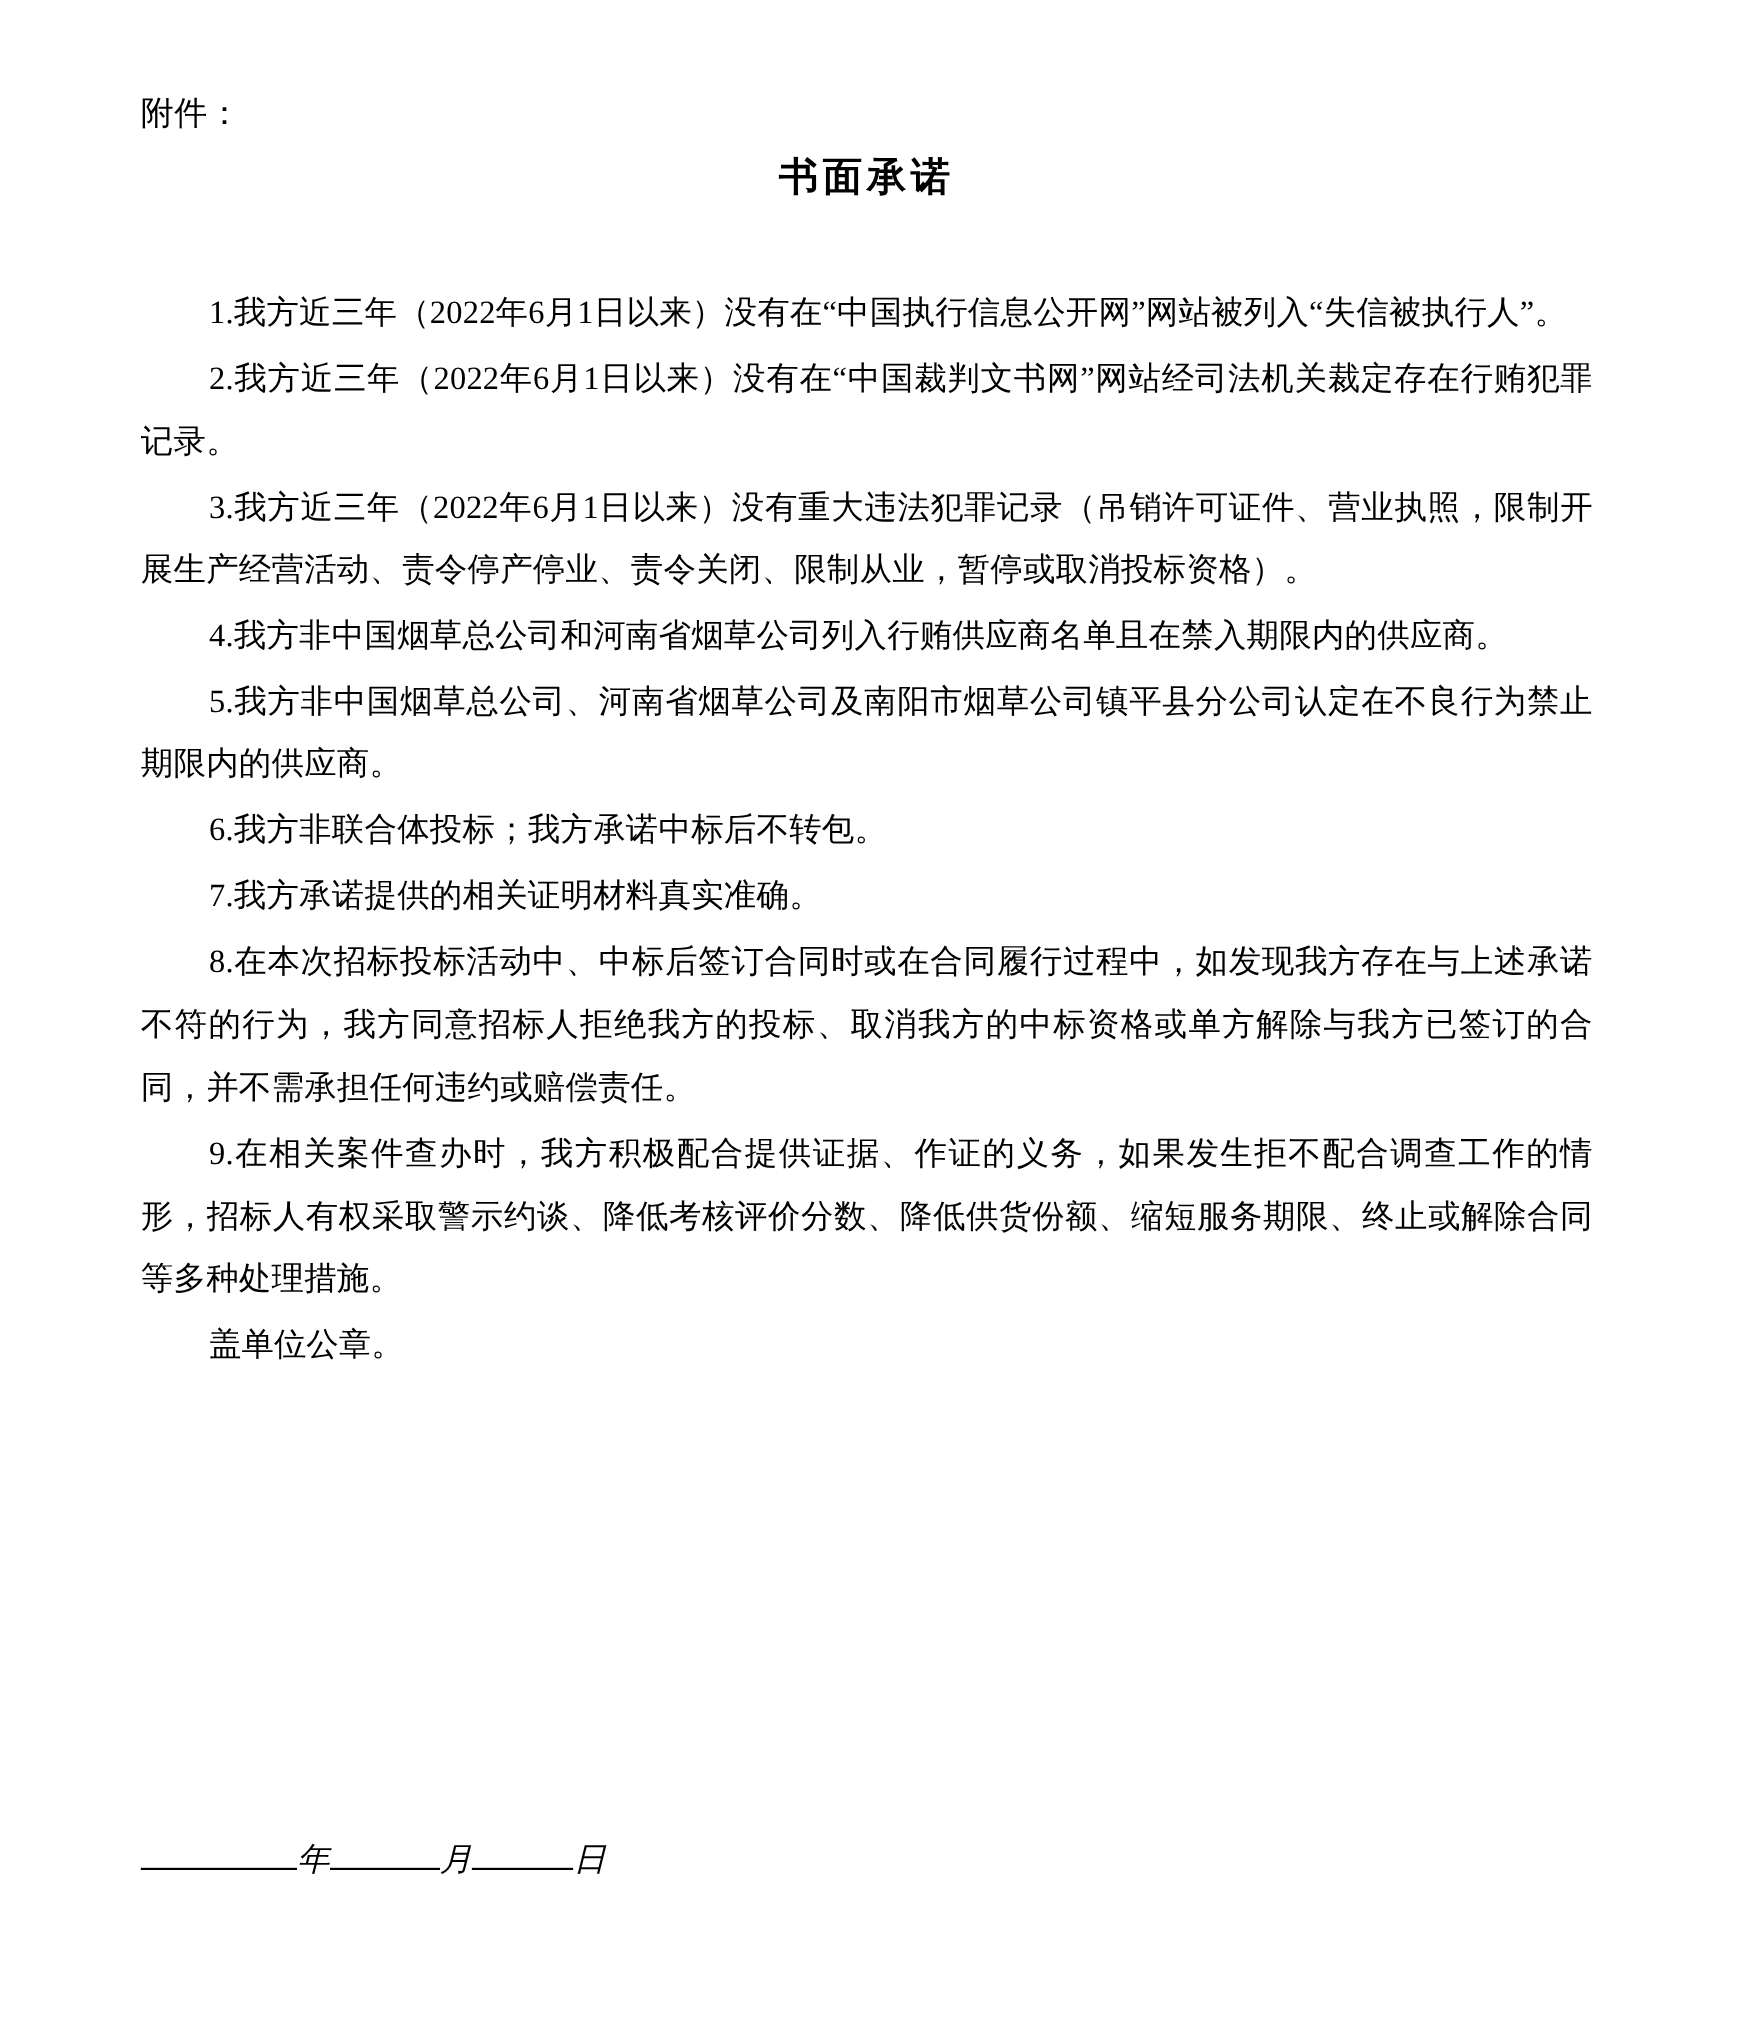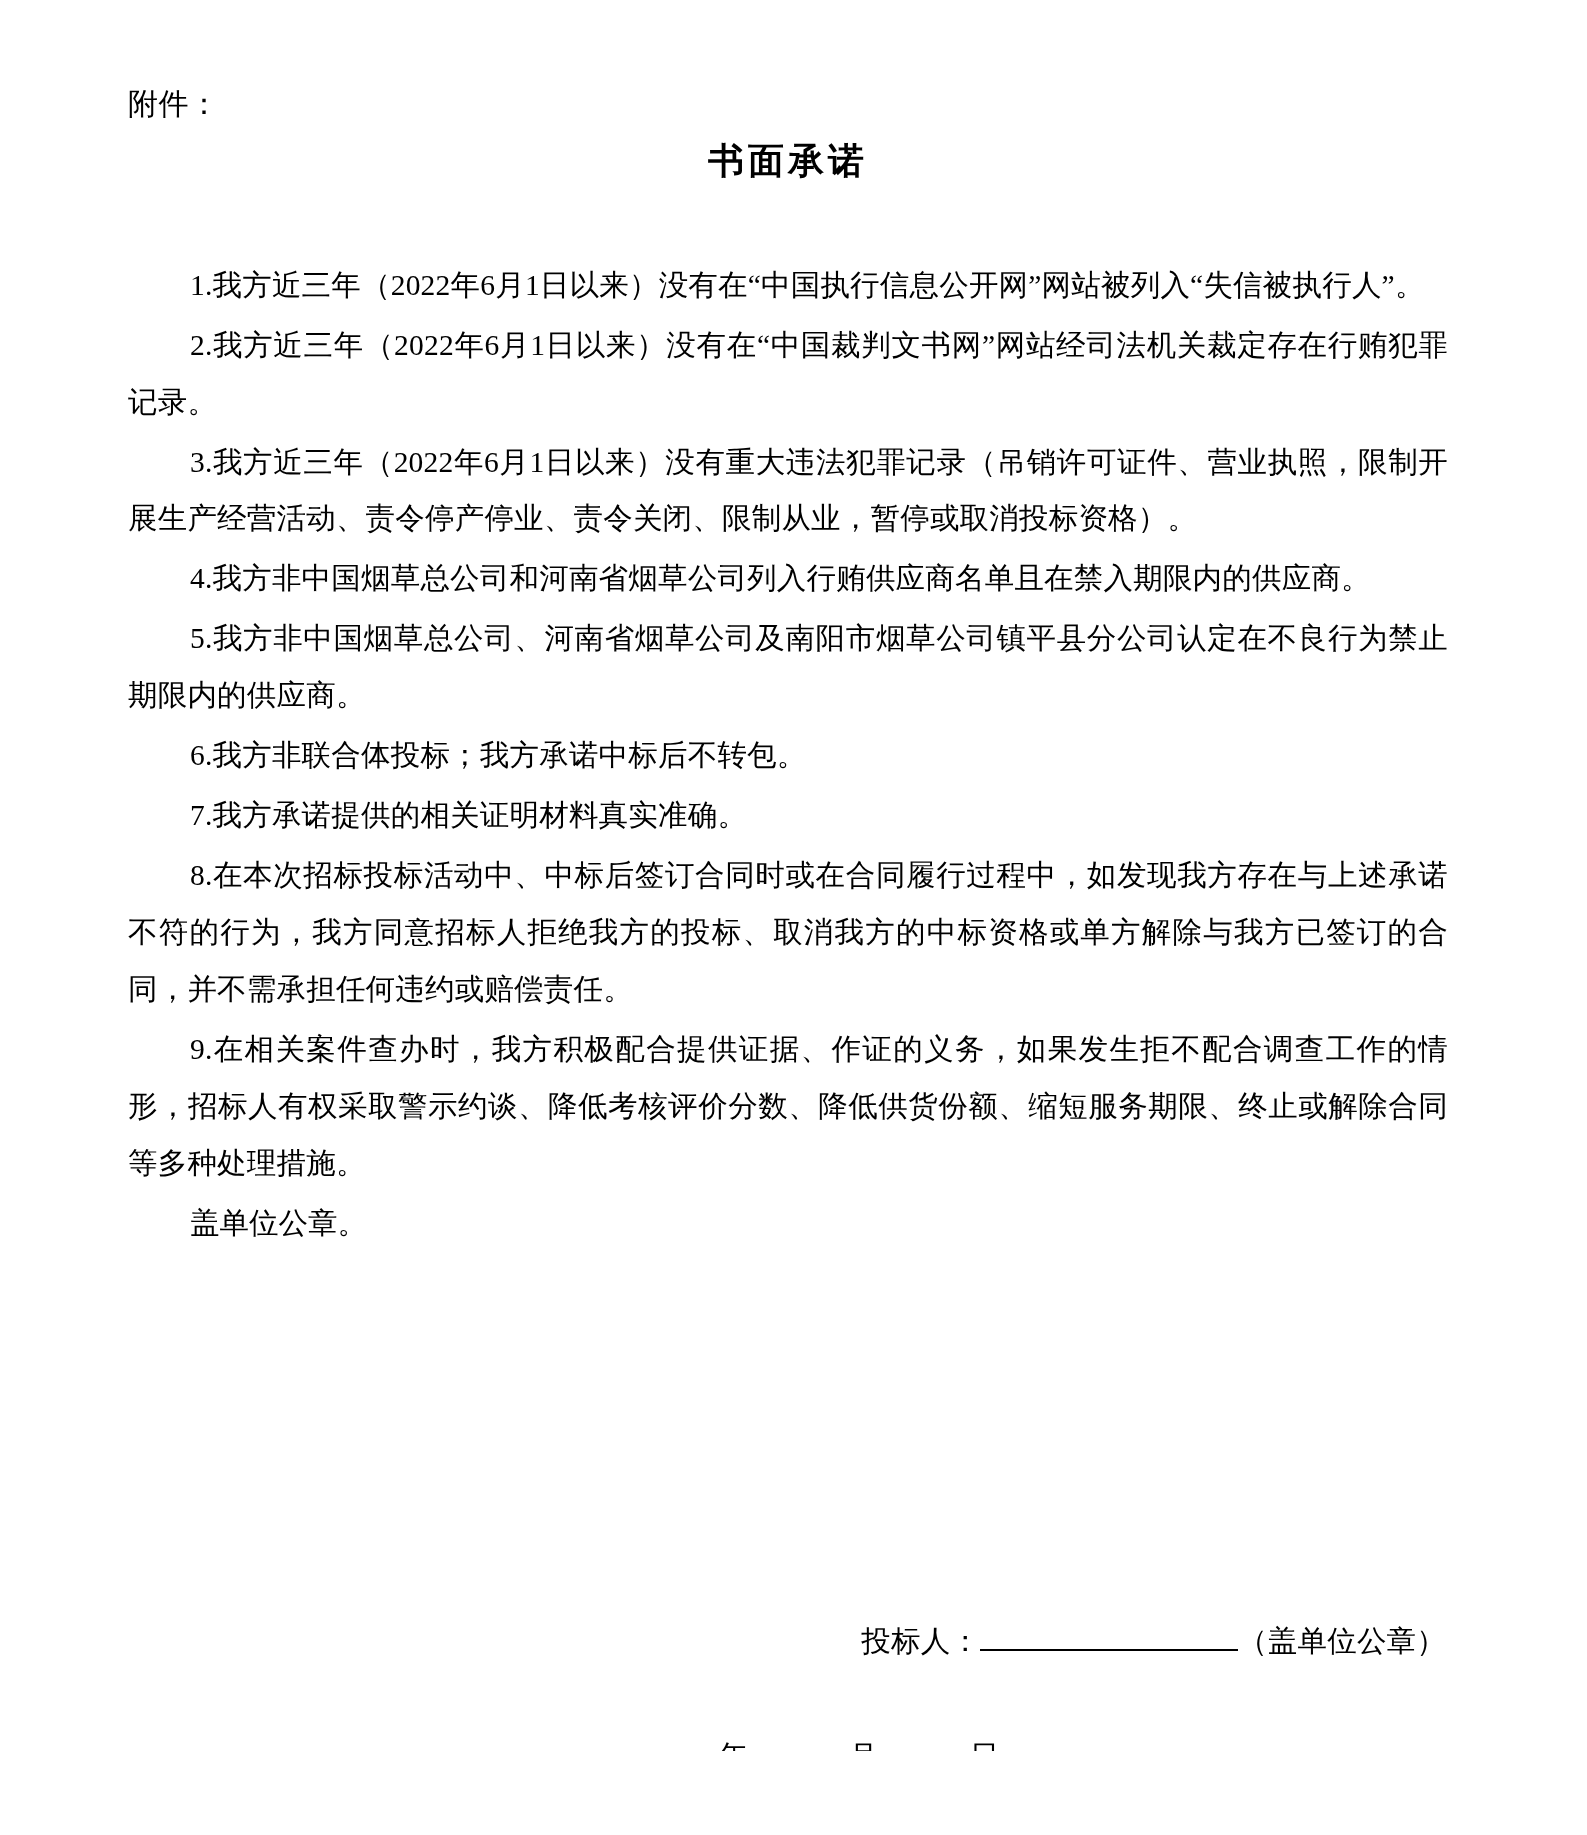--- a/index.html
+++ b/index.html
@@ -118,7 +118,6 @@
 
   <div class="signature-block">
 
-    <div class="sig-line"><span>投标人：</span><span class="blank blank-name"></span><span class="pad-right">（盖单位公章）</span></div>
 
     <div class="date-line"><span class="blank blank-year"></span><span>年</span><span class="blank blank-month"></span><span>月</span><span class="blank blank-day"></span><span>日</span></div>
 

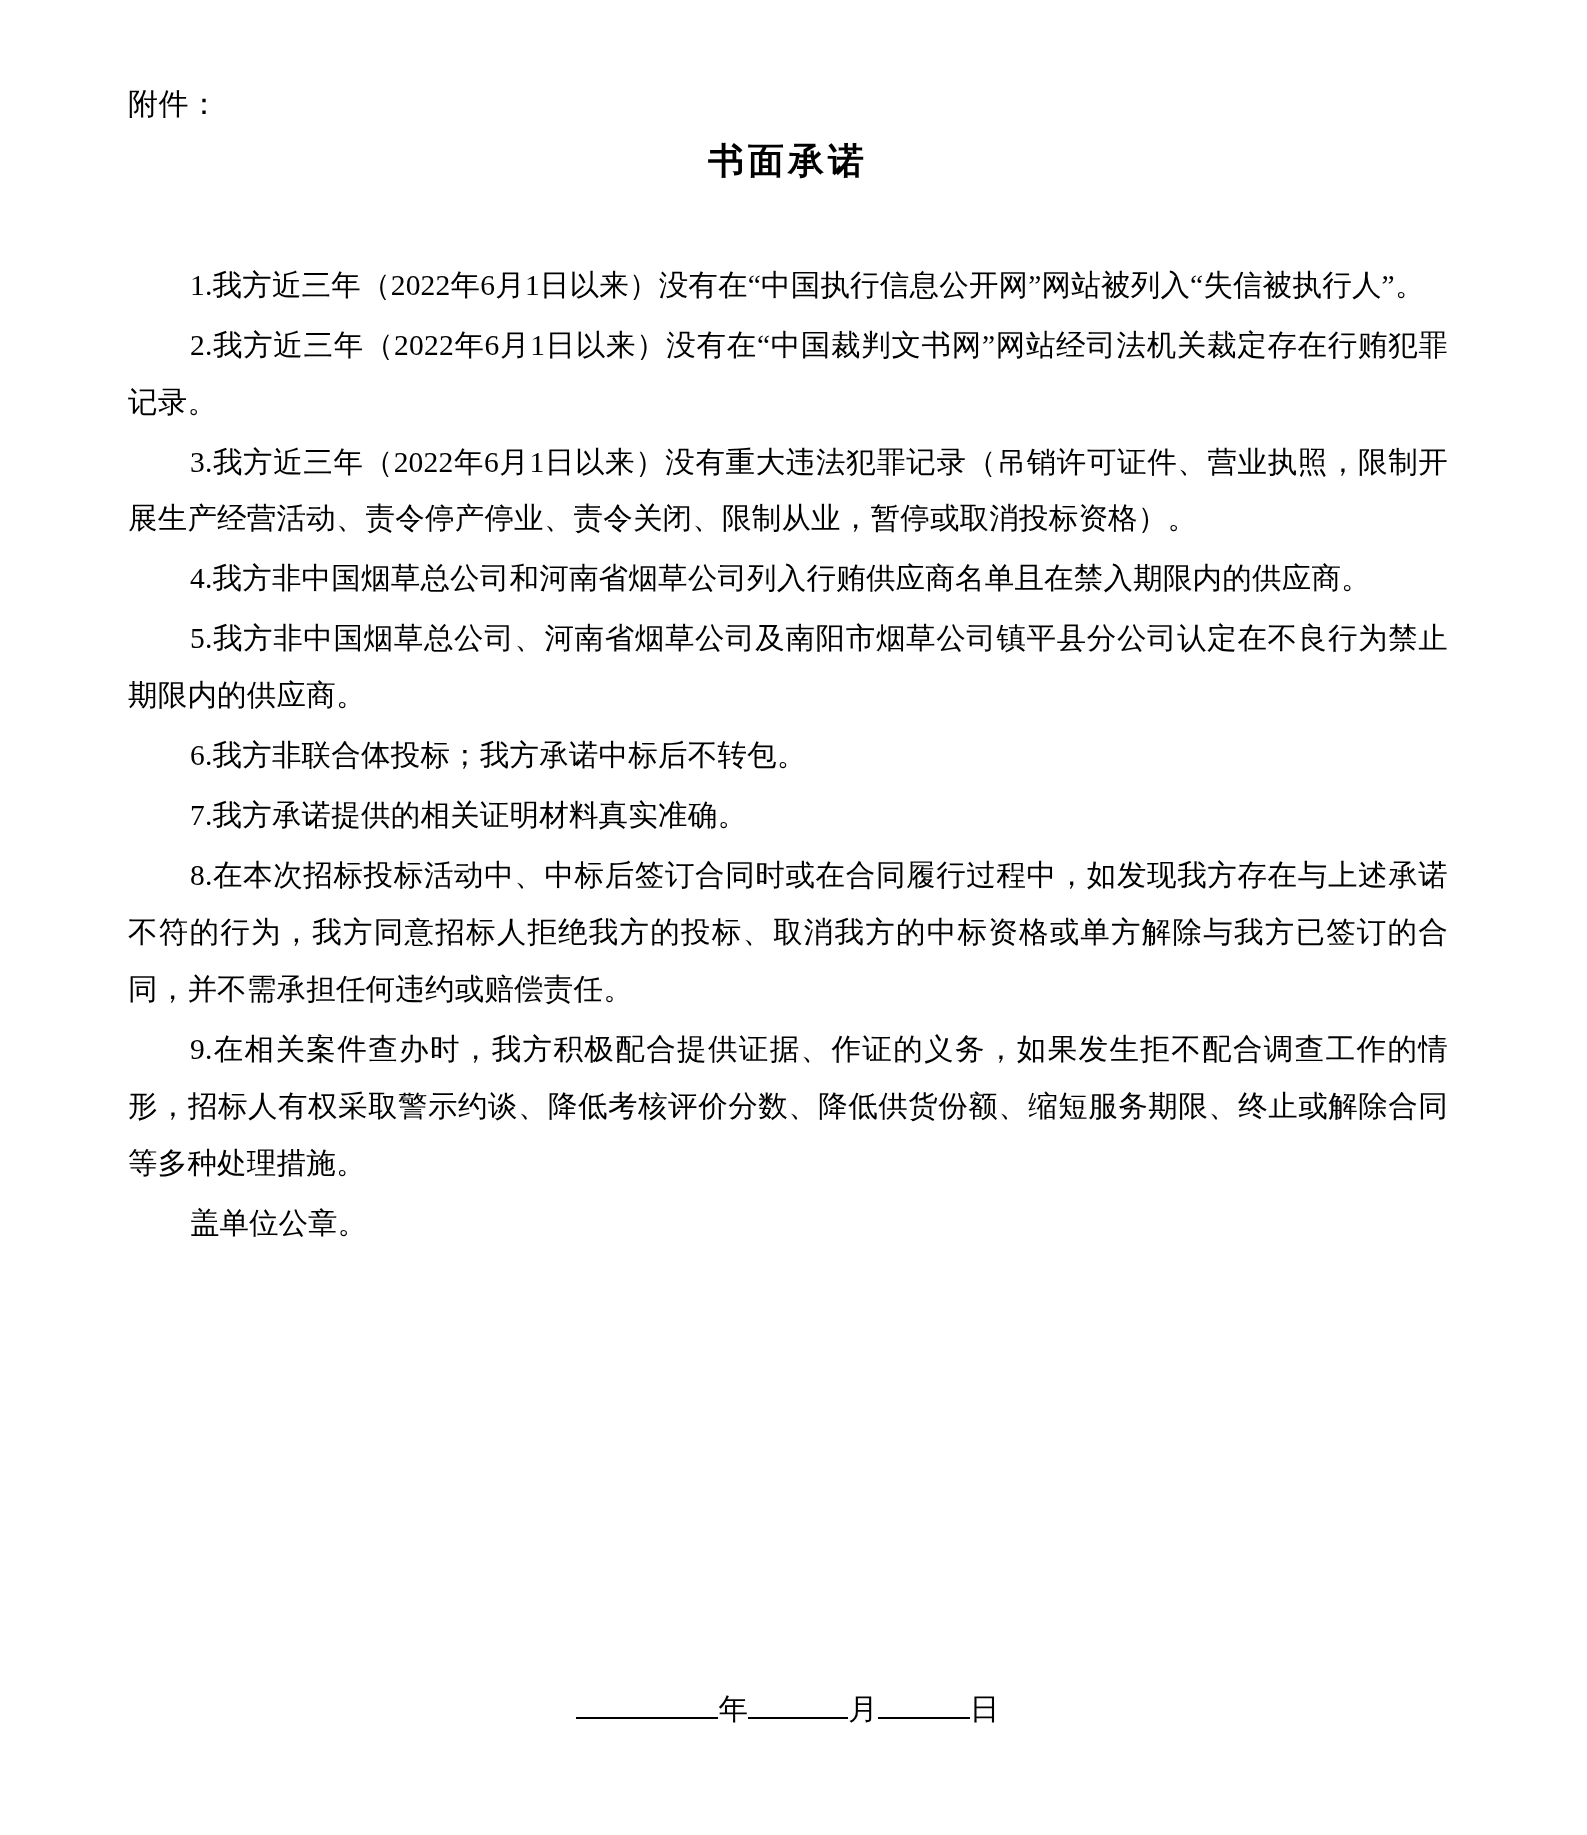--- a/index.html
+++ b/index.html
@@ -72,12 +72,13 @@
     letter-spacing: 0.2px;
   }
   .date-line {
-    margin-top: 68px;
+    margin-top: 50px;
     font-size: 29.5px;
     line-height: 1.6;
-    text-align: center;
+    text-align: left;
     white-space: nowrap;
     letter-spacing: 0.2px;
+    font-style: italic;
   }
   .blank {
     display: inline-block;

